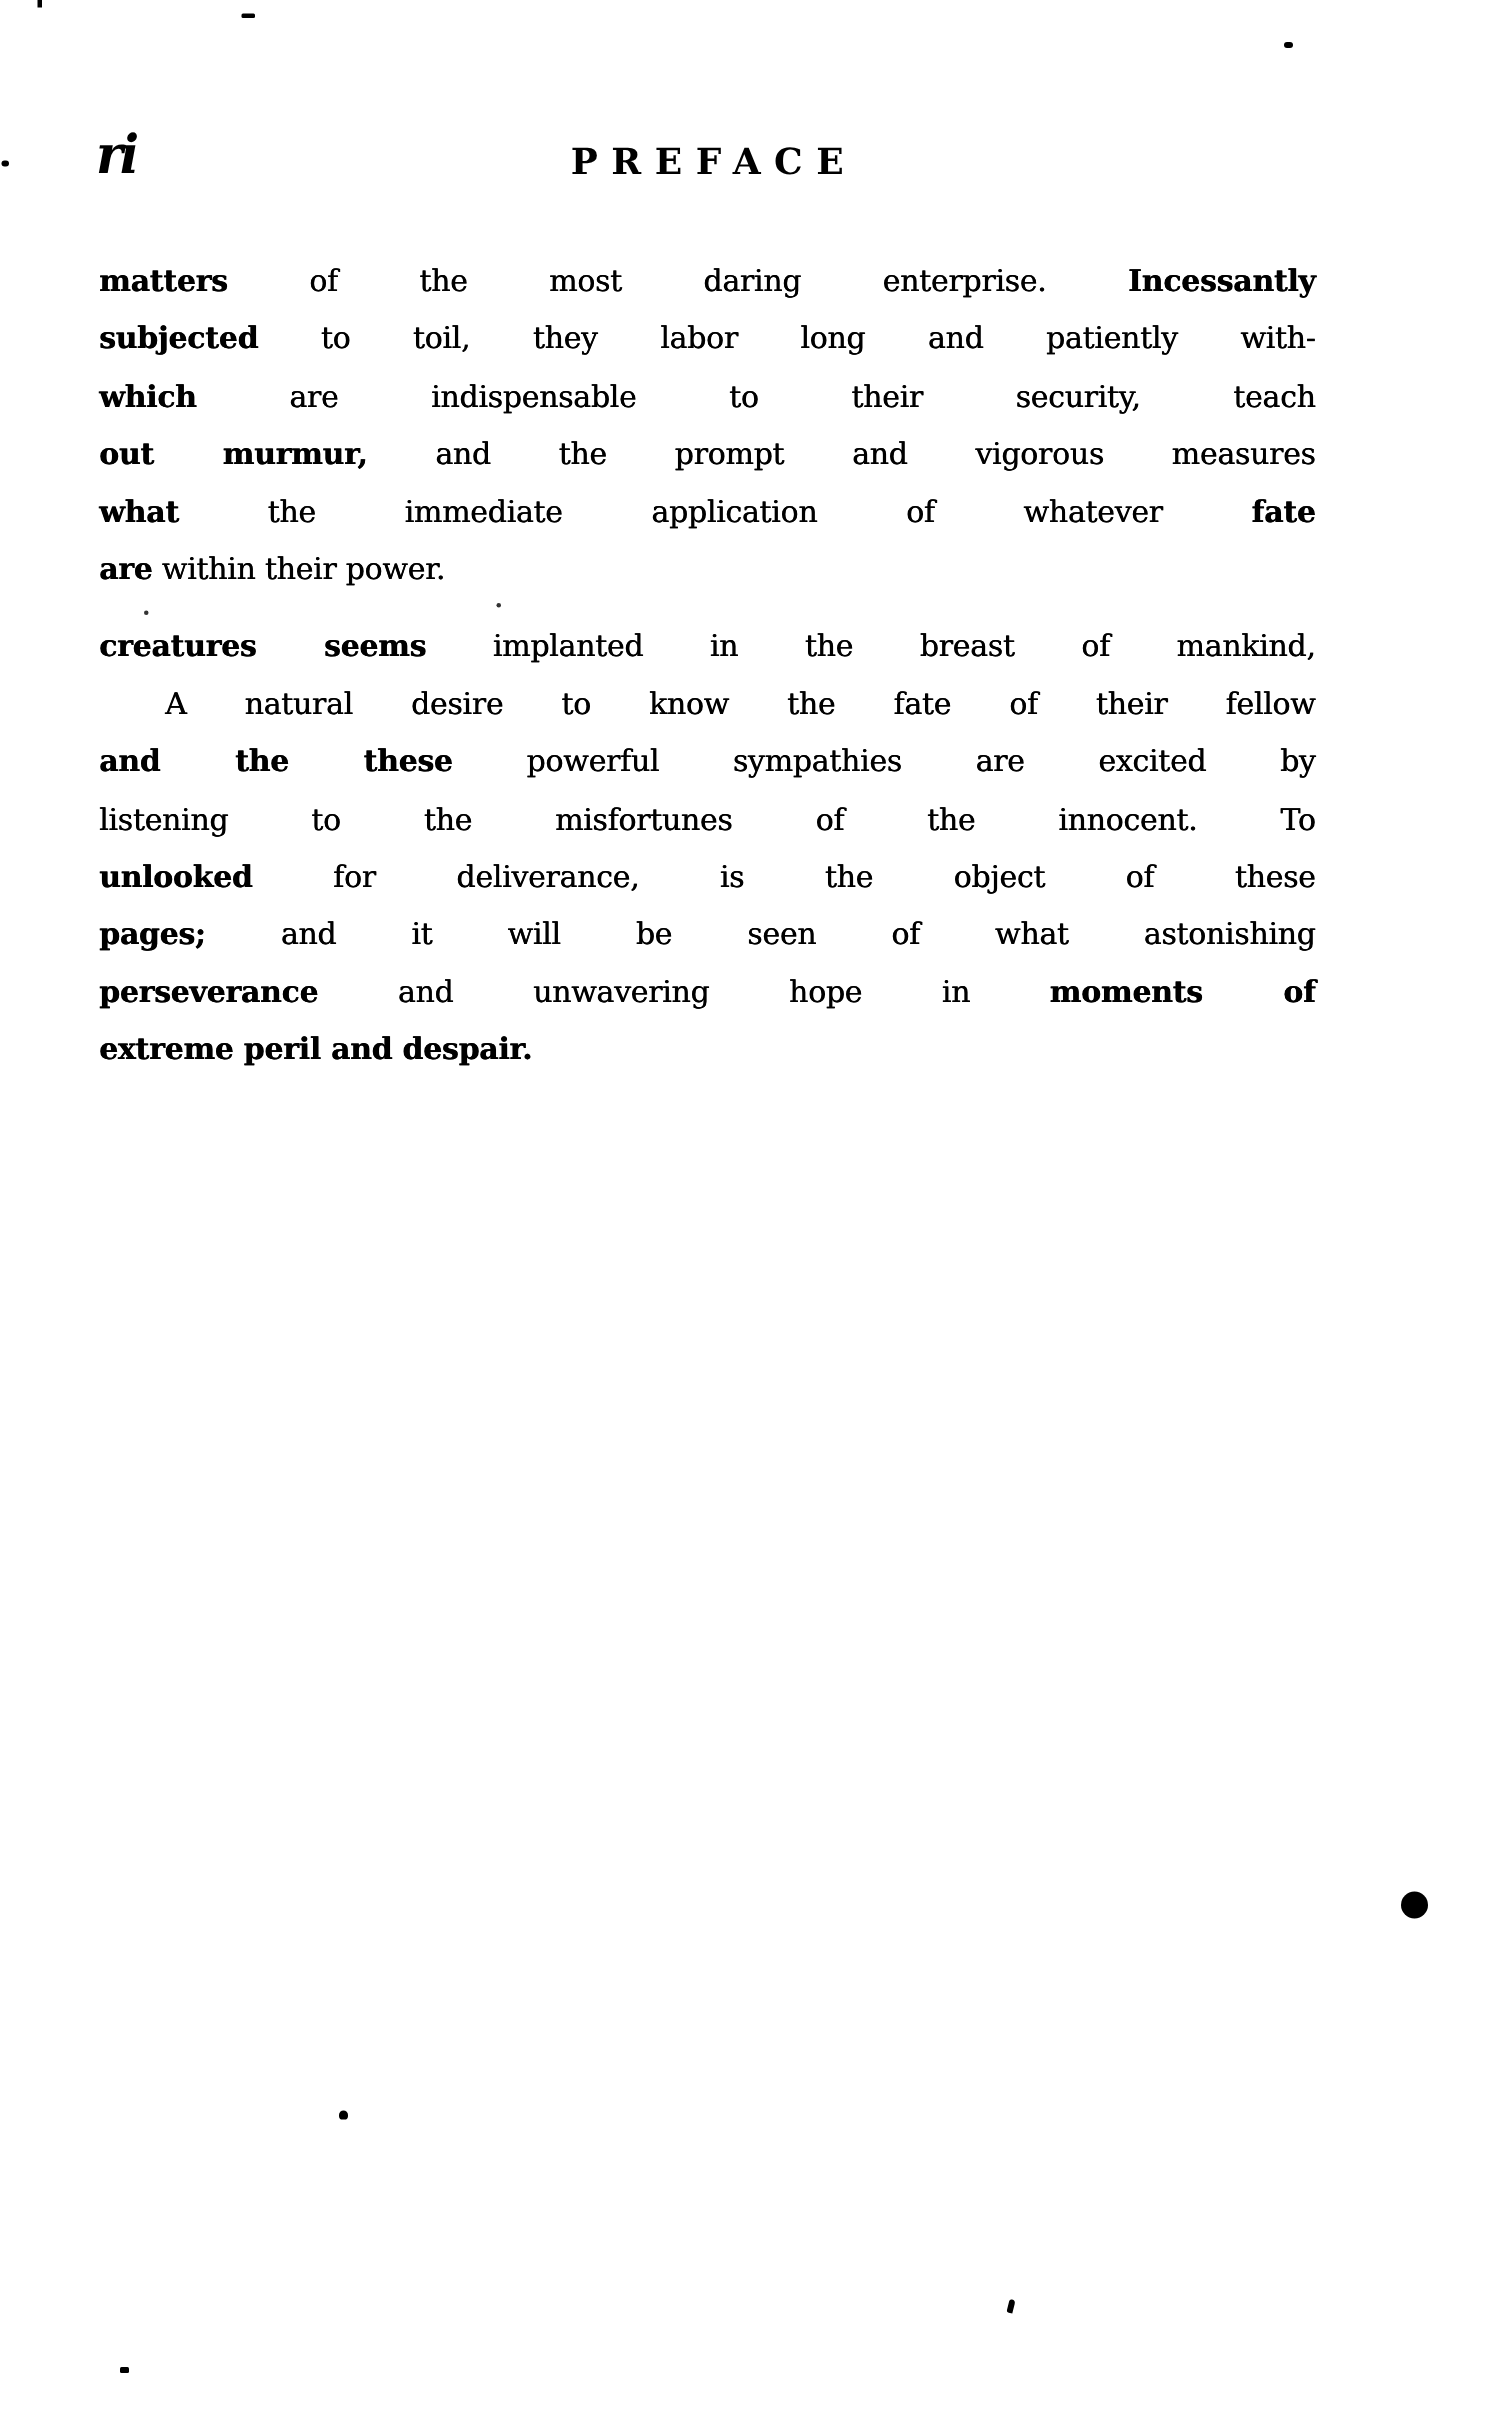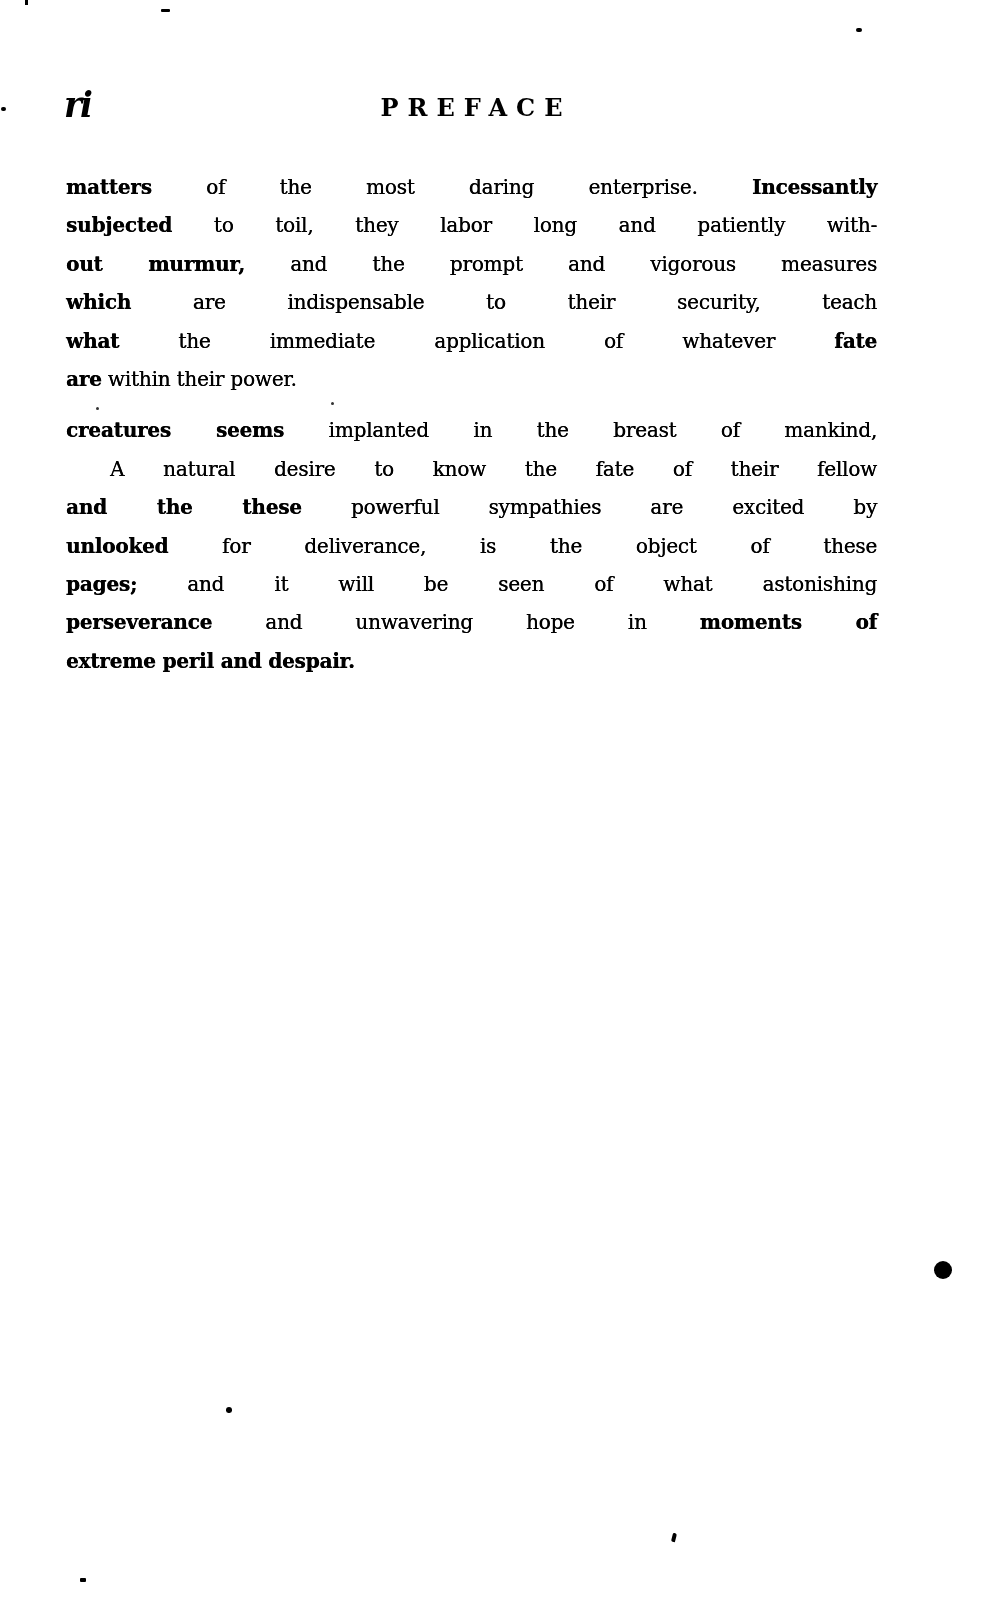--- a/index.html
+++ b/index.html
@@ -69,8 +69,8 @@
     <div class="para">
         <div class="line"><span class="b">matters</span><span> of the most daring enterprise. </span><span class="b">Incessantly</span></div>
         <div class="line"><span class="b">subjected</span><span> to toil, they labor long and patiently with-</span></div>
+        <div class="line"><span class="b">which</span><span> are indispensable to their security, teach</span></div>
         <div class="line"><span class="b">out murmur,</span><span> and the prompt and vigorous measures</span></div>
-        <div class="line"><span class="b">which</span><span> are indispensable to their security, teach</span></div>
         <div class="line"><span class="b">what</span><span> the immediate application of whatever </span><span class="b">fate</span></div>
         <div class="line last"><span class="b">are</span><span> within their power.</span></div>
       </div>

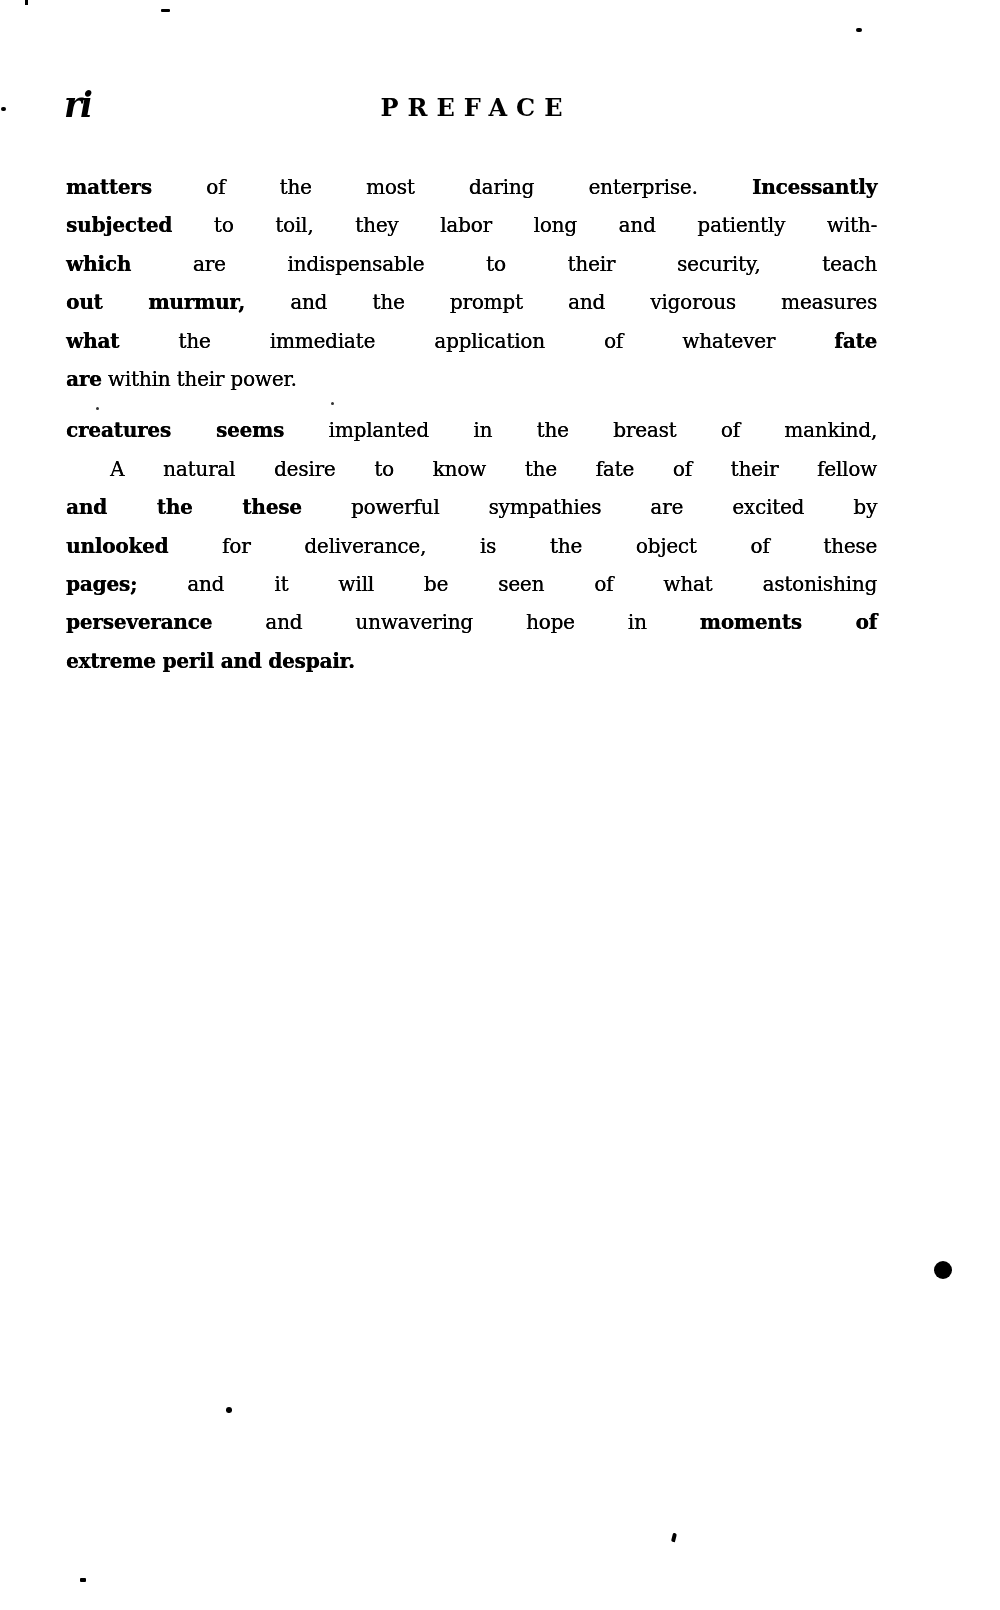--- a/index.html
+++ b/index.html
@@ -78,6 +78,7 @@
         <div class="line"><span class="b">creatures seems</span><span> implanted in the breast of mankind,</span></div>
         <div class="line indent"><span>A natural desire to know the fate of their fellow</span></div>
         <div class="line"><span class="b">and the these</span><span> powerful sympathies are excited by</span></div>
+        <div class="line"><span>listening to the misfortunes of the innocent. To</span></div>
         <div class="line"><span class="b">unlooked</span><span> for deliverance, is the object of these</span></div>
         <div class="line"><span class="b">pages;</span><span> and it will be seen of what astonishing</span></div>
         <div class="line"><span class="b">perseverance</span><span> and unwavering hope in </span><span class="b">moments of</span></div>

